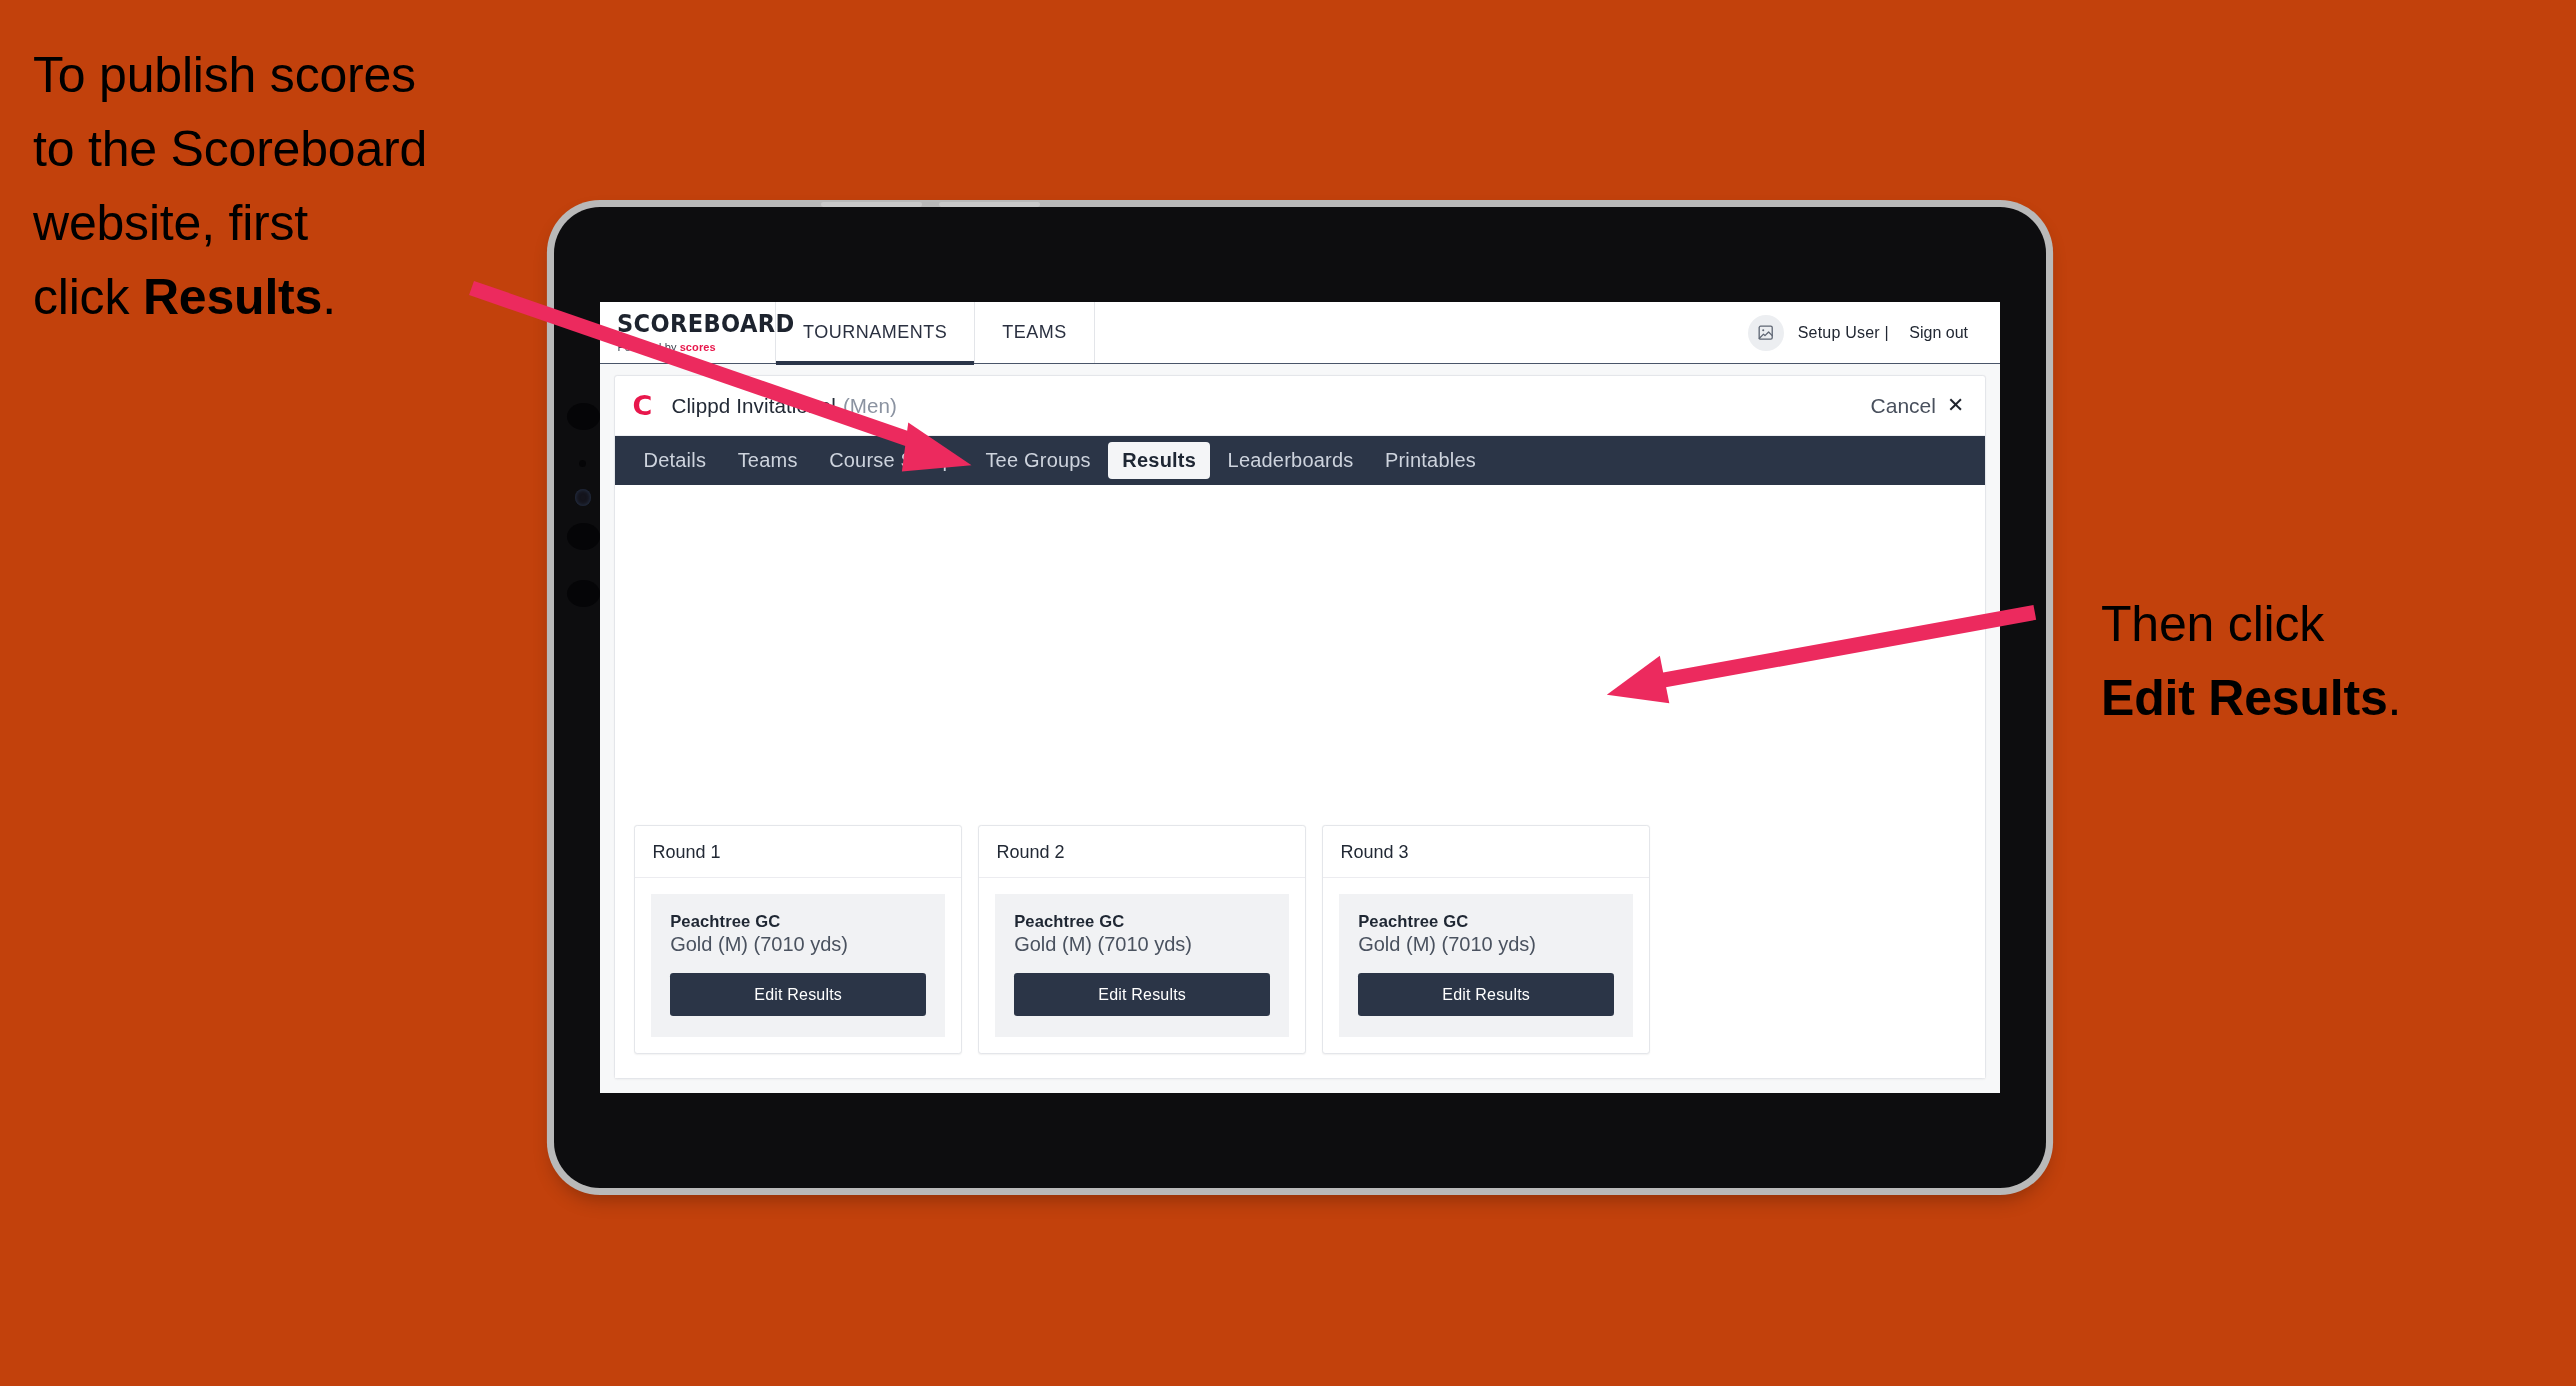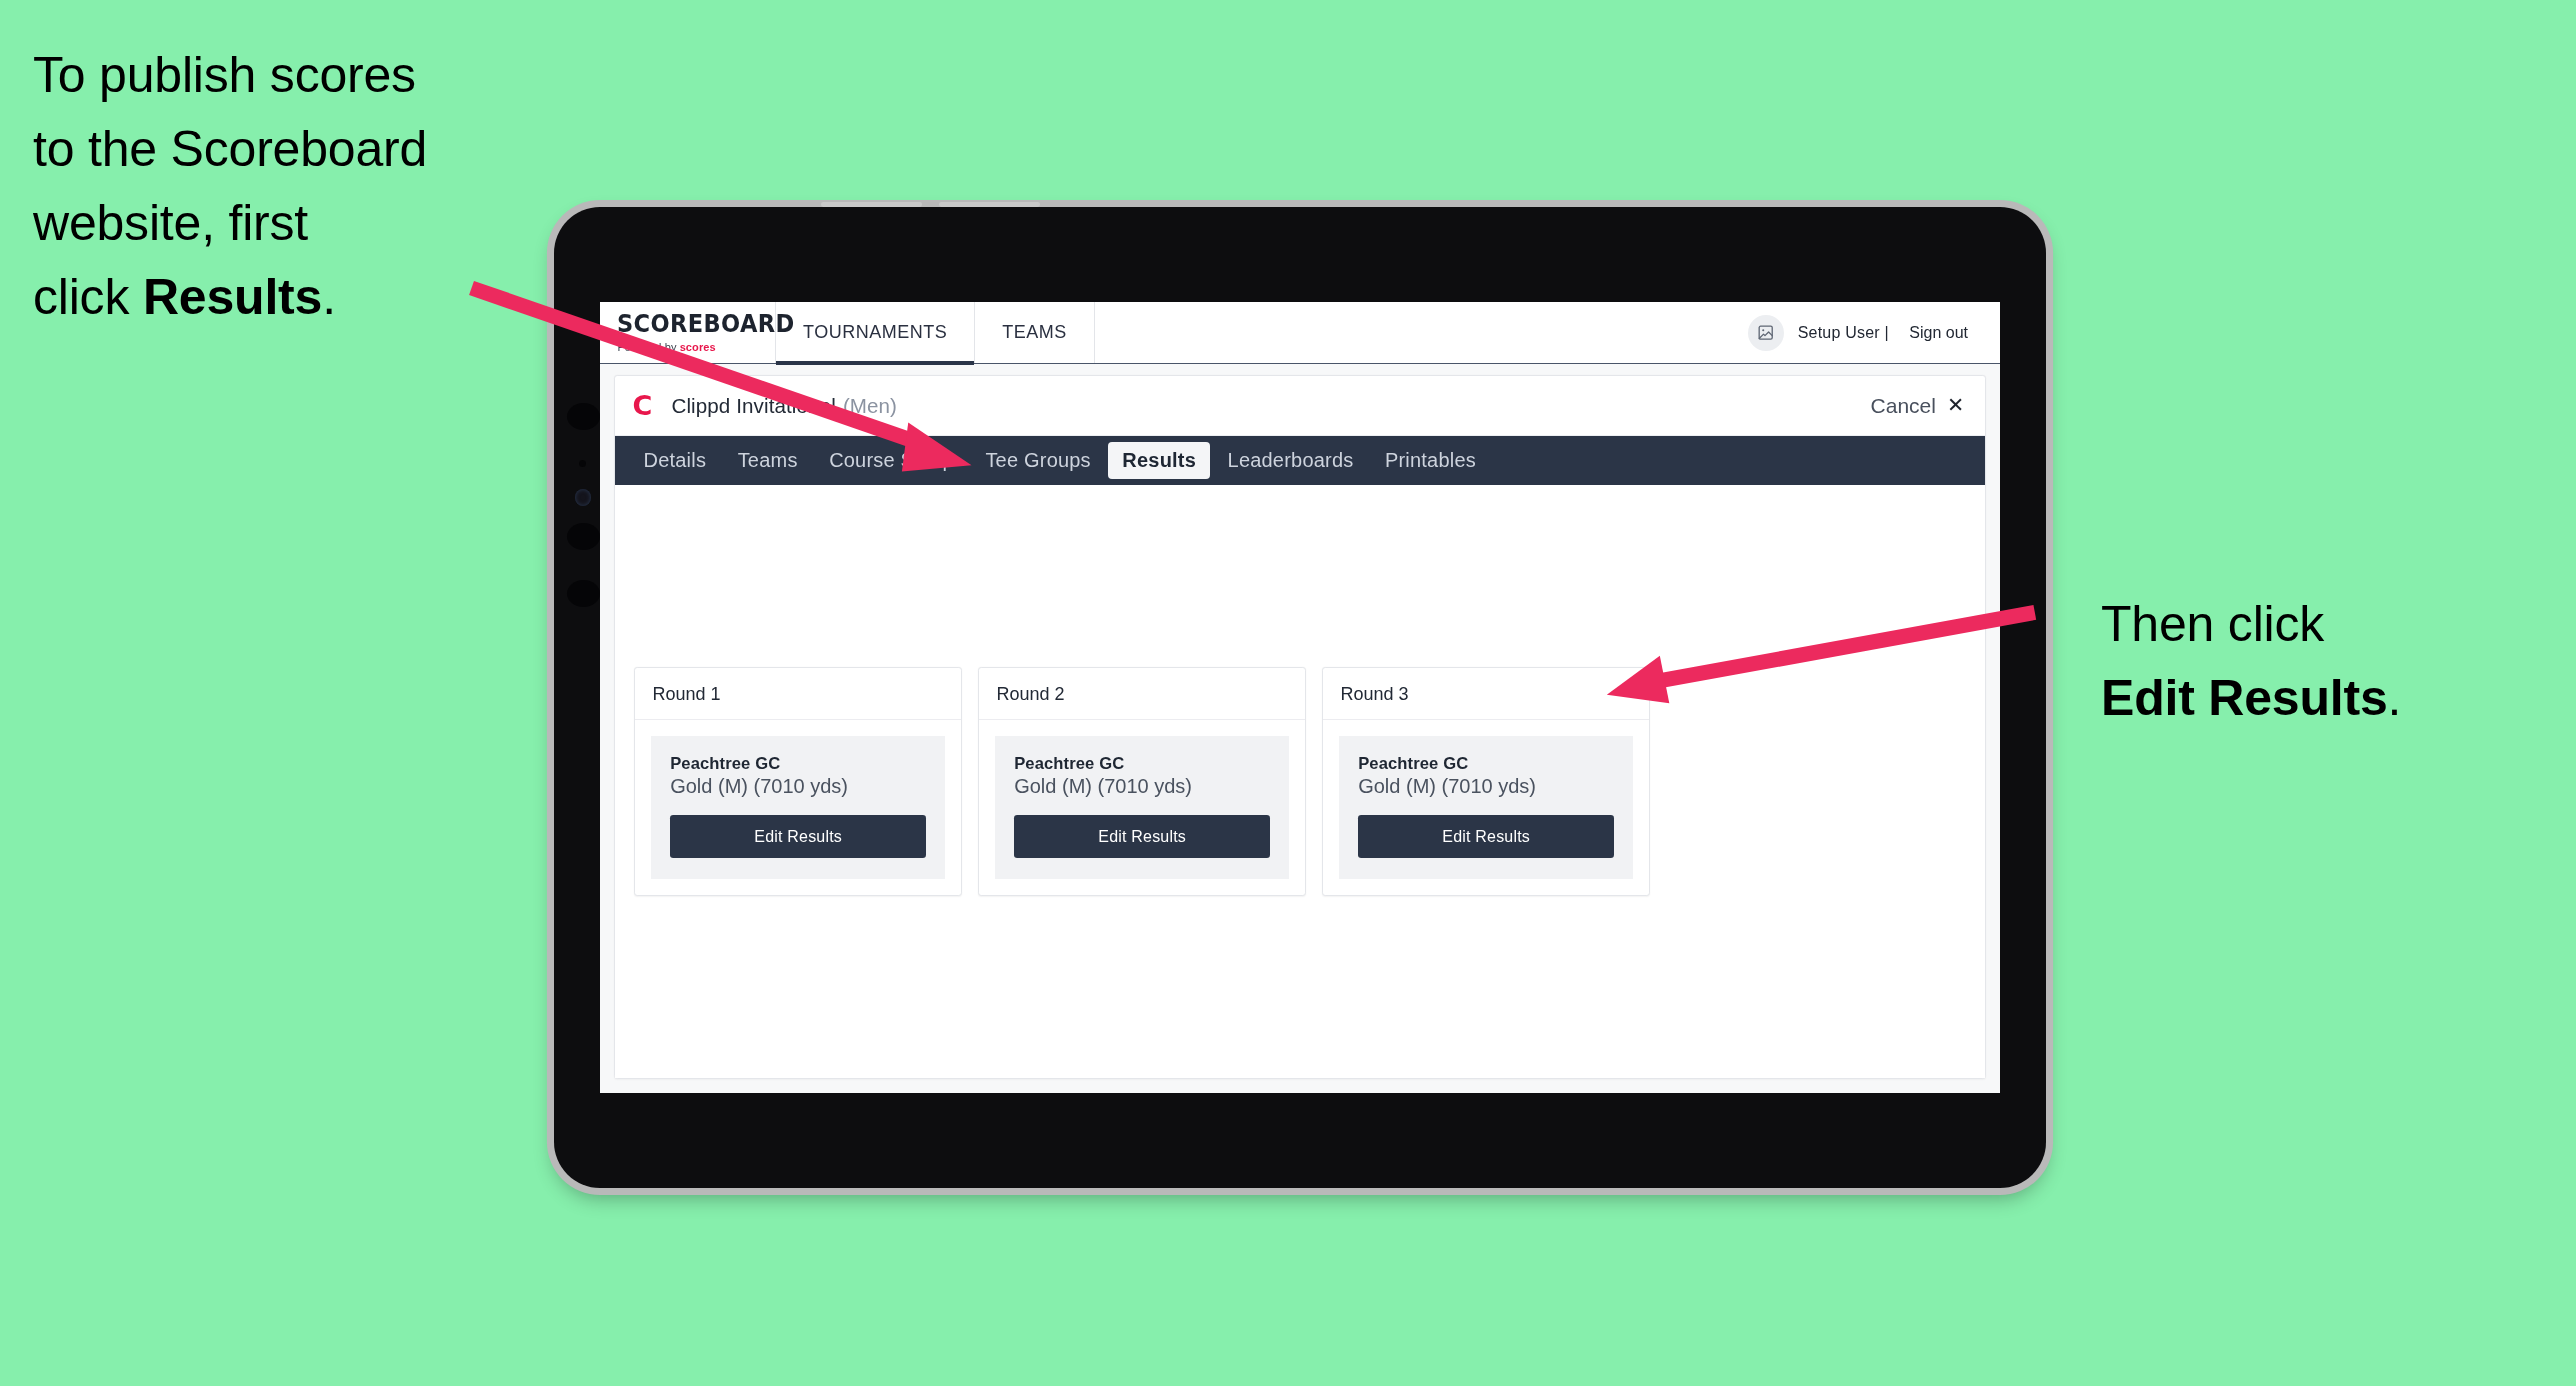--- a/index.html
+++ b/index.html
@@ -10,7 +10,7 @@
     font-family: "Liberation Sans", sans-serif;
     overflow: hidden;
   }
-  #stage { position: relative; width: 2576px; height: 1386px; background: #86efac; }
+  #stage { position: relative; width: 2576px; height: 1386px; background: #c2410c; }
 
   
   .annot {

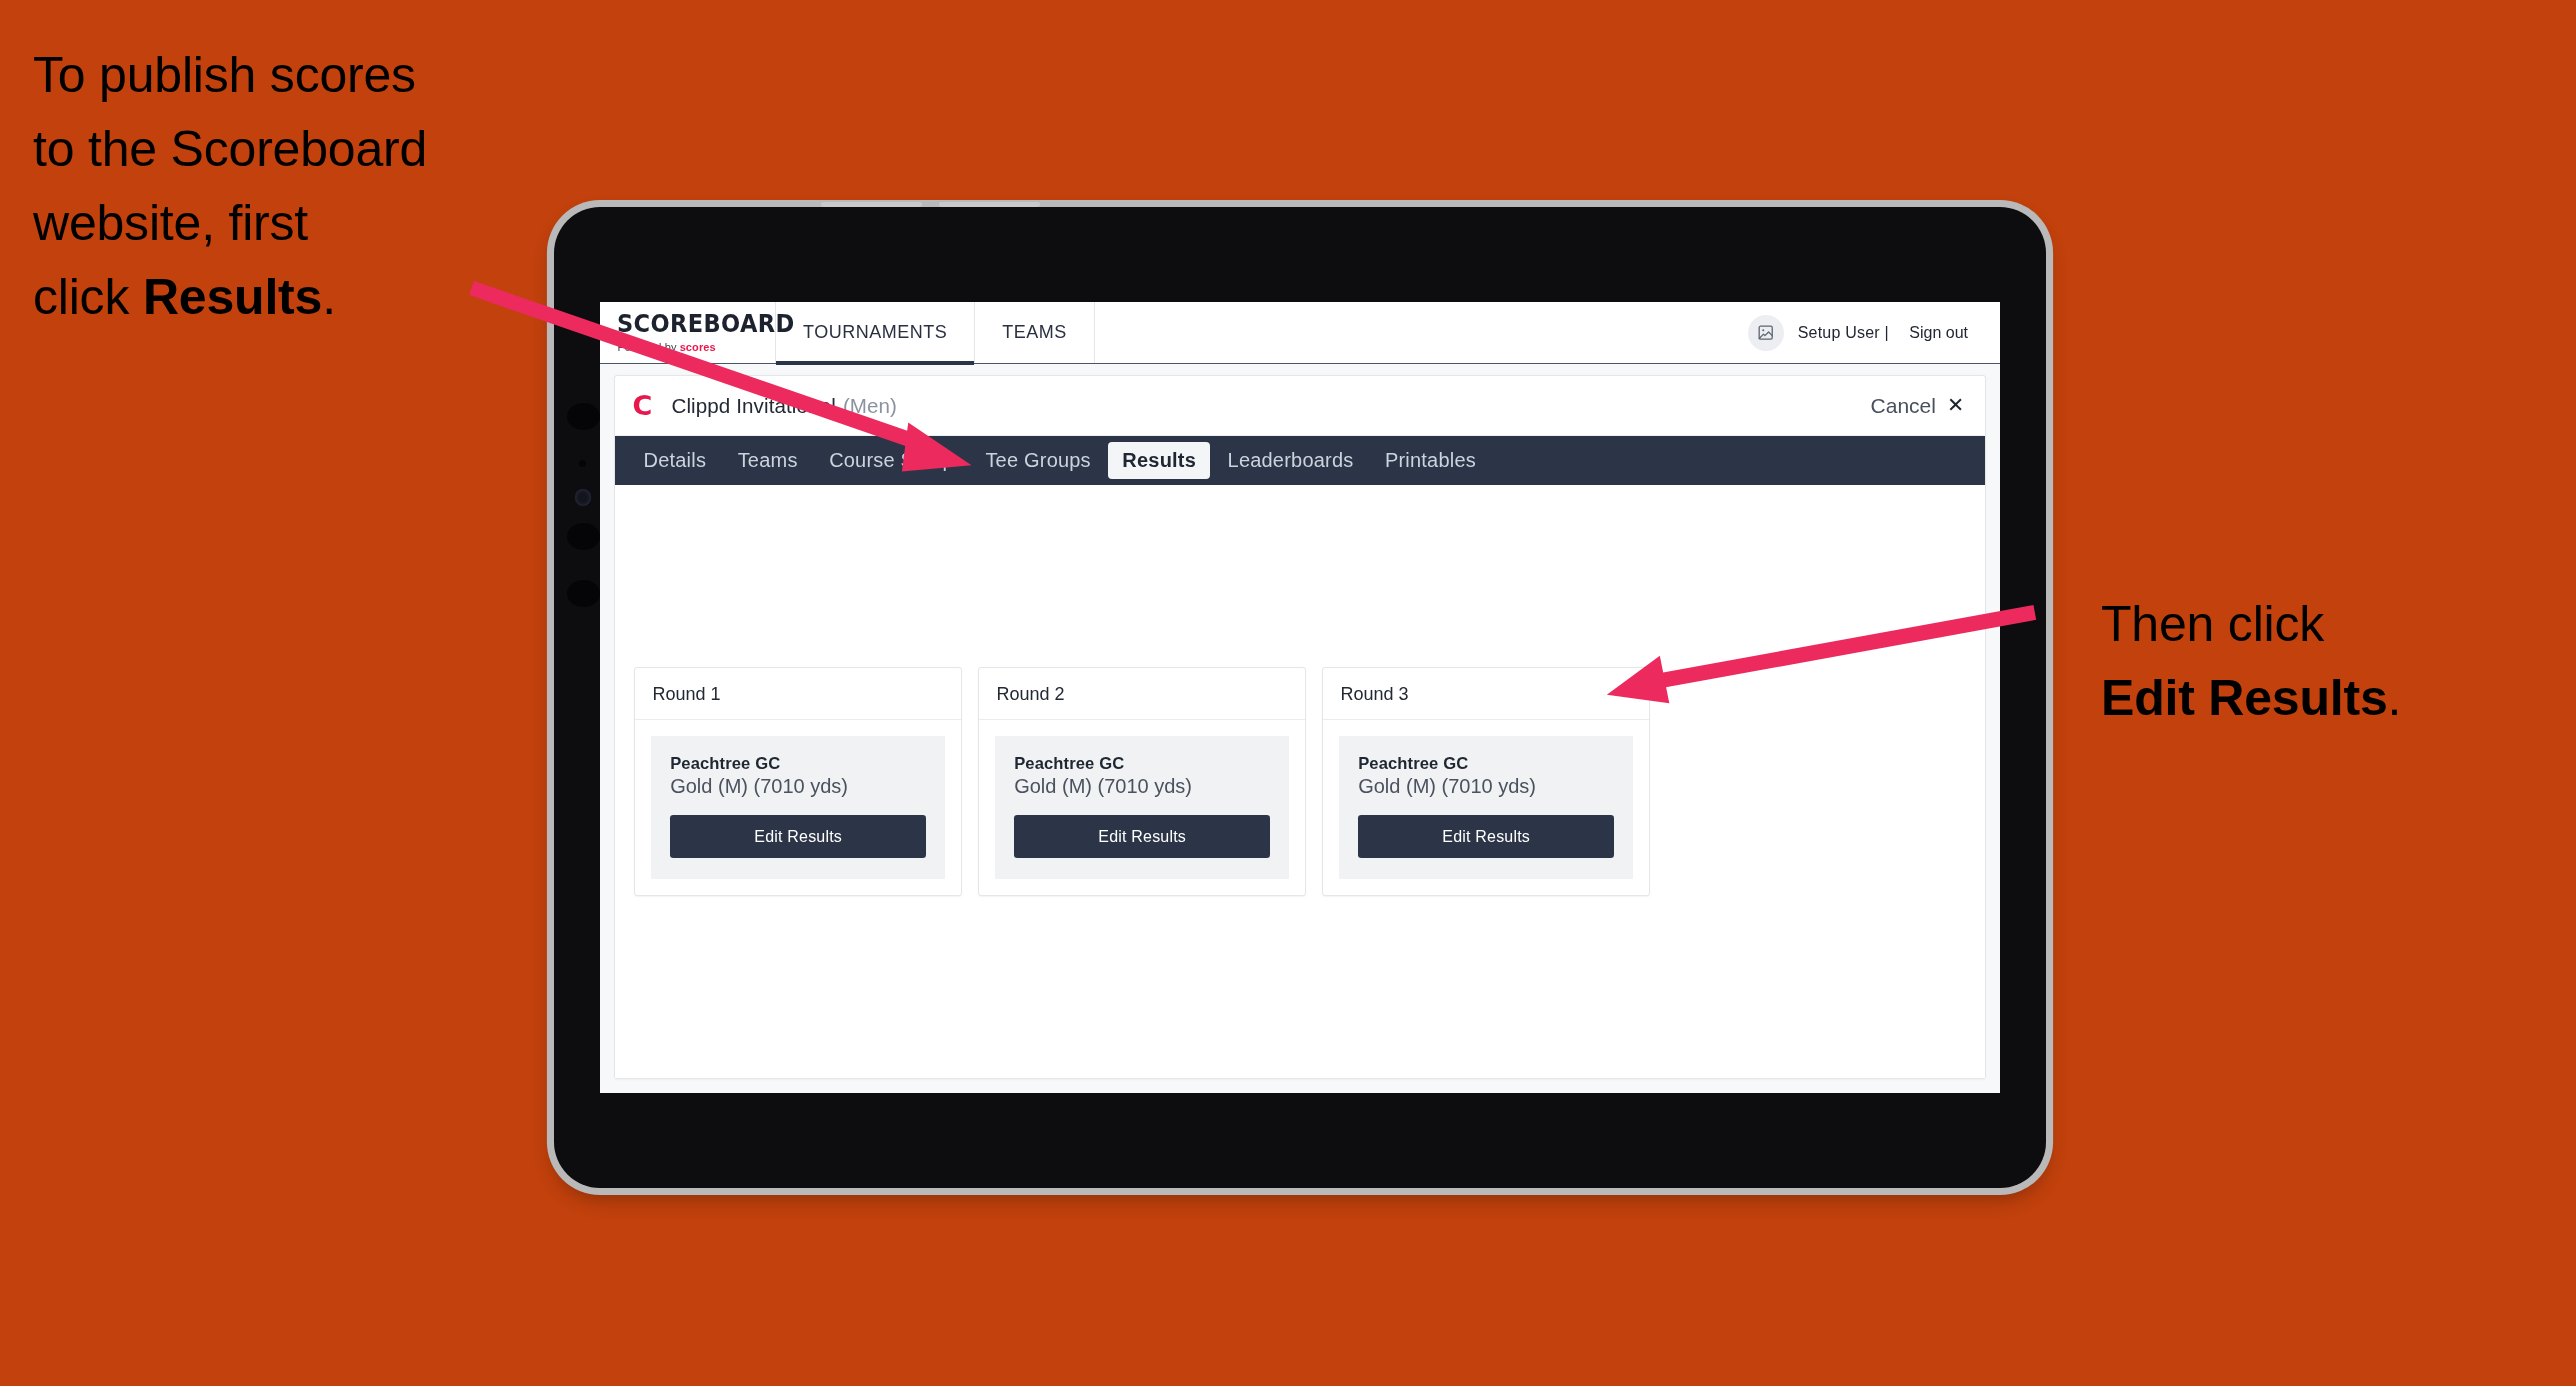--- a/index.html
+++ b/index.html
@@ -184,7 +184,7 @@
     padding: 24px 19px;
     background: #ffffff;
     flex: 1;
-    align-items: center;
+    align-items: flex-end;
   }
   .round-card {
     width: 328px;

